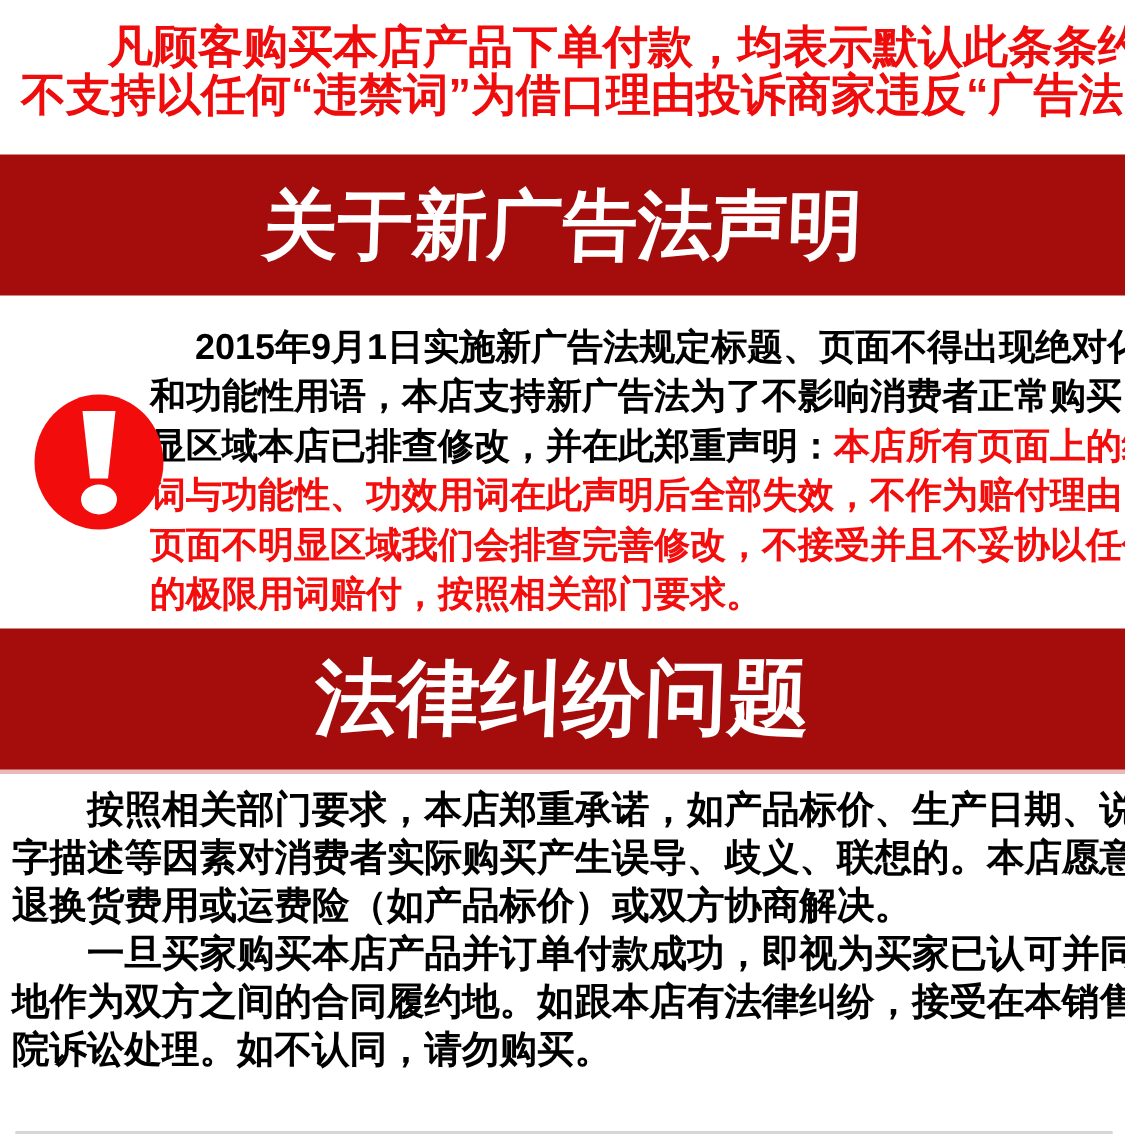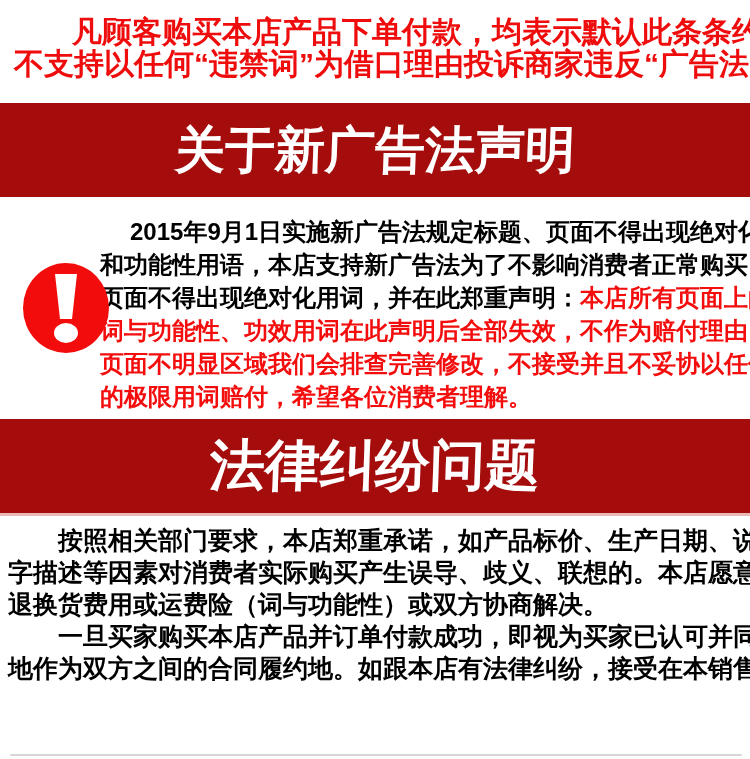--- a/index.html
+++ b/index.html
@@ -85,7 +85,7 @@
   </span>
   <div class="s-line s-indent"><span>2015年9月1日实施新广告法规定标题、页面不得出现绝对化用词</span><span class="red-strong"></span></div>
   <div class="s-line"><span>和功能性用语，本店支持新广告法为了不影响消费者正常购买，页面明</span><span class="red-strong"></span></div>
-  <div class="s-line"><span>页面不得出现绝对化用词，并在此郑重声明：</span><span class="red-strong">本店所有页面上的绝对化用</span></div>
+  <div class="s-line"><span>显区域本店已排查修改，并在此郑重声明：</span><span class="red-strong">本店所有页面上的绝对化用</span></div>
   <div class="s-line"><span></span><span class="red-strong">词与功能性、功效用词在此声明后全部失效，不作为赔付理由，商品</span></div>
   <div class="s-line"><span></span><span class="red-strong">页面不明显区域我们会排查完善修改，不接受并且不妥协以任何形式</span></div>
   <div class="s-line"><span></span><span class="red-strong">的极限用词赔付，希望各位消费者理解。</span></div>

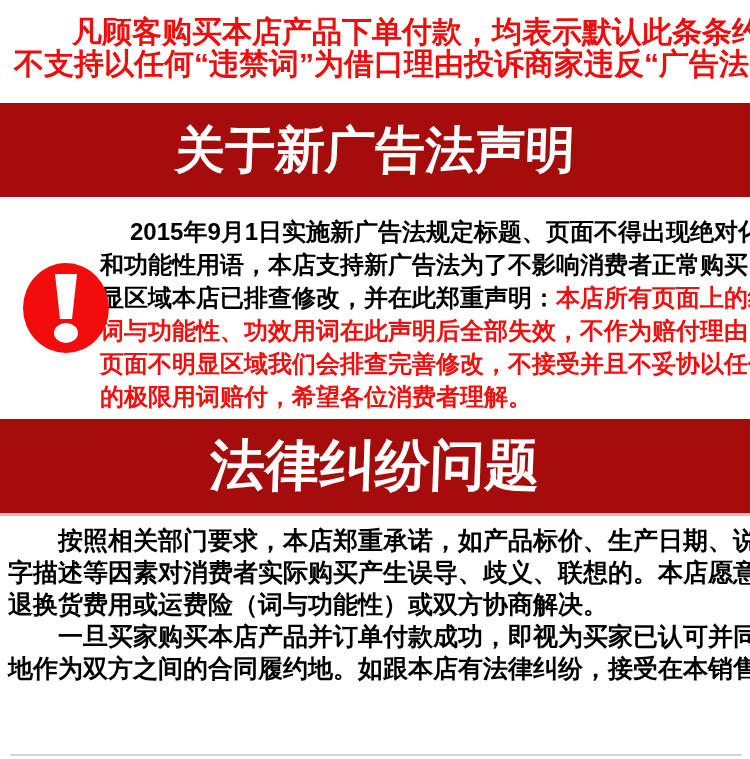--- a/index.html
+++ b/index.html
@@ -88,7 +88,7 @@
   <div class="s-line"><span>显区域本店已排查修改，并在此郑重声明：</span><span class="red-strong">本店所有页面上的绝对化用</span></div>
   <div class="s-line"><span></span><span class="red-strong">词与功能性、功效用词在此声明后全部失效，不作为赔付理由，商品</span></div>
   <div class="s-line"><span></span><span class="red-strong">页面不明显区域我们会排查完善修改，不接受并且不妥协以任何形式</span></div>
-  <div class="s-line"><span></span><span class="red-strong">的极限用词赔付，希望各位消费者理解。</span></div>
+  <div class="s-line"><span></span><span class="red-strong">的极限用词赔付，按照相关部门要求。</span></div>
 </section>
 
 <div class="banner banner2">

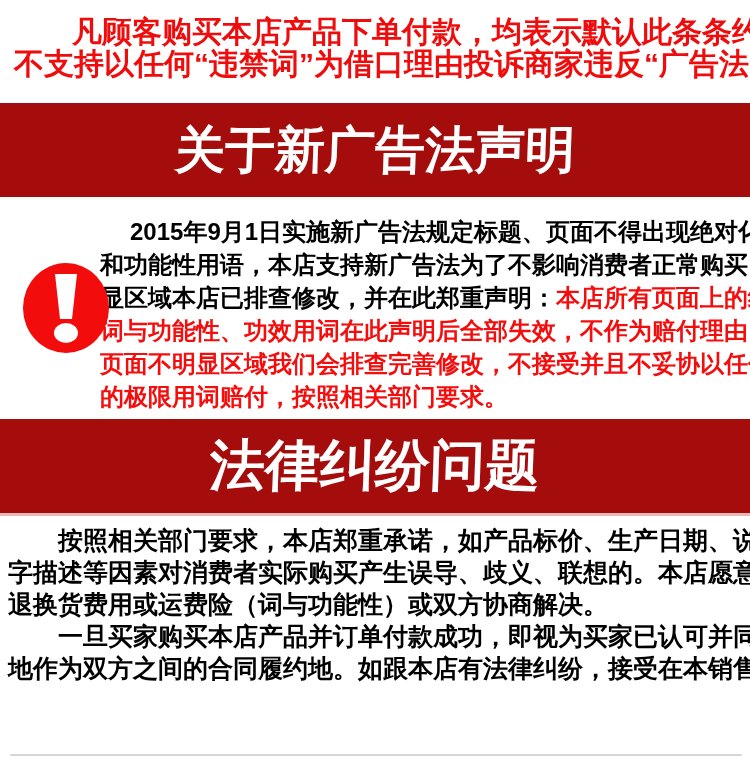--- a/index.html
+++ b/index.html
@@ -98,7 +98,7 @@
 <section class="legal">
   <div class="line indent">按照相关部门要求，本店郑重承诺，如产品标价、生产日期、说明、图片描述、文</div>
   <div class="line">字描述等因素对消费者实际购买产生误导、歧义、联想的。本店愿意承担退换货，相关</div>
-  <div class="line">退换货费用或运费险（词与功能性）或双方协商解决。</div>
+  <div class="line">退换货费用或运费险（如产品标价）或双方协商解决。</div>
   <div class="line indent">一旦买家购买本店产品并订单付款成功，即视为买家已认可并同意将卖家公司注册</div>
   <div class="line">地作为双方之间的合同履约地。如跟本店有法律纠纷，接受在本销售公司注册所在地法</div>
 </section>

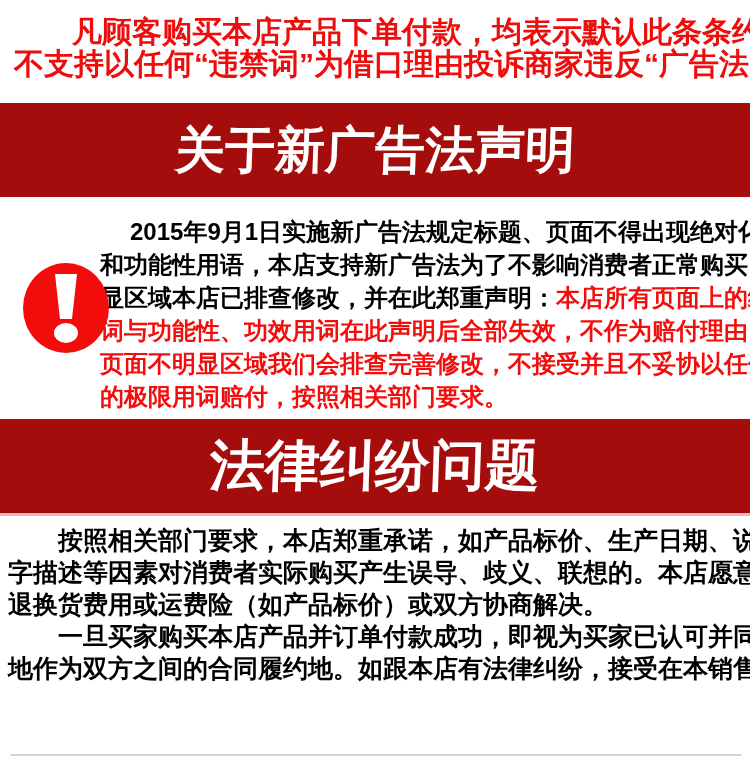--- a/index.html
+++ b/index.html
@@ -101,6 +101,7 @@
   <div class="line">退换货费用或运费险（如产品标价）或双方协商解决。</div>
   <div class="line indent">一旦买家购买本店产品并订单付款成功，即视为买家已认可并同意将卖家公司注册</div>
   <div class="line">地作为双方之间的合同履约地。如跟本店有法律纠纷，接受在本销售公司注册所在地法</div>
+  <div class="line">院诉讼处理。如不认同，请勿购买。</div>
 </section>
 
 <div class="bottom-divider"></div>

